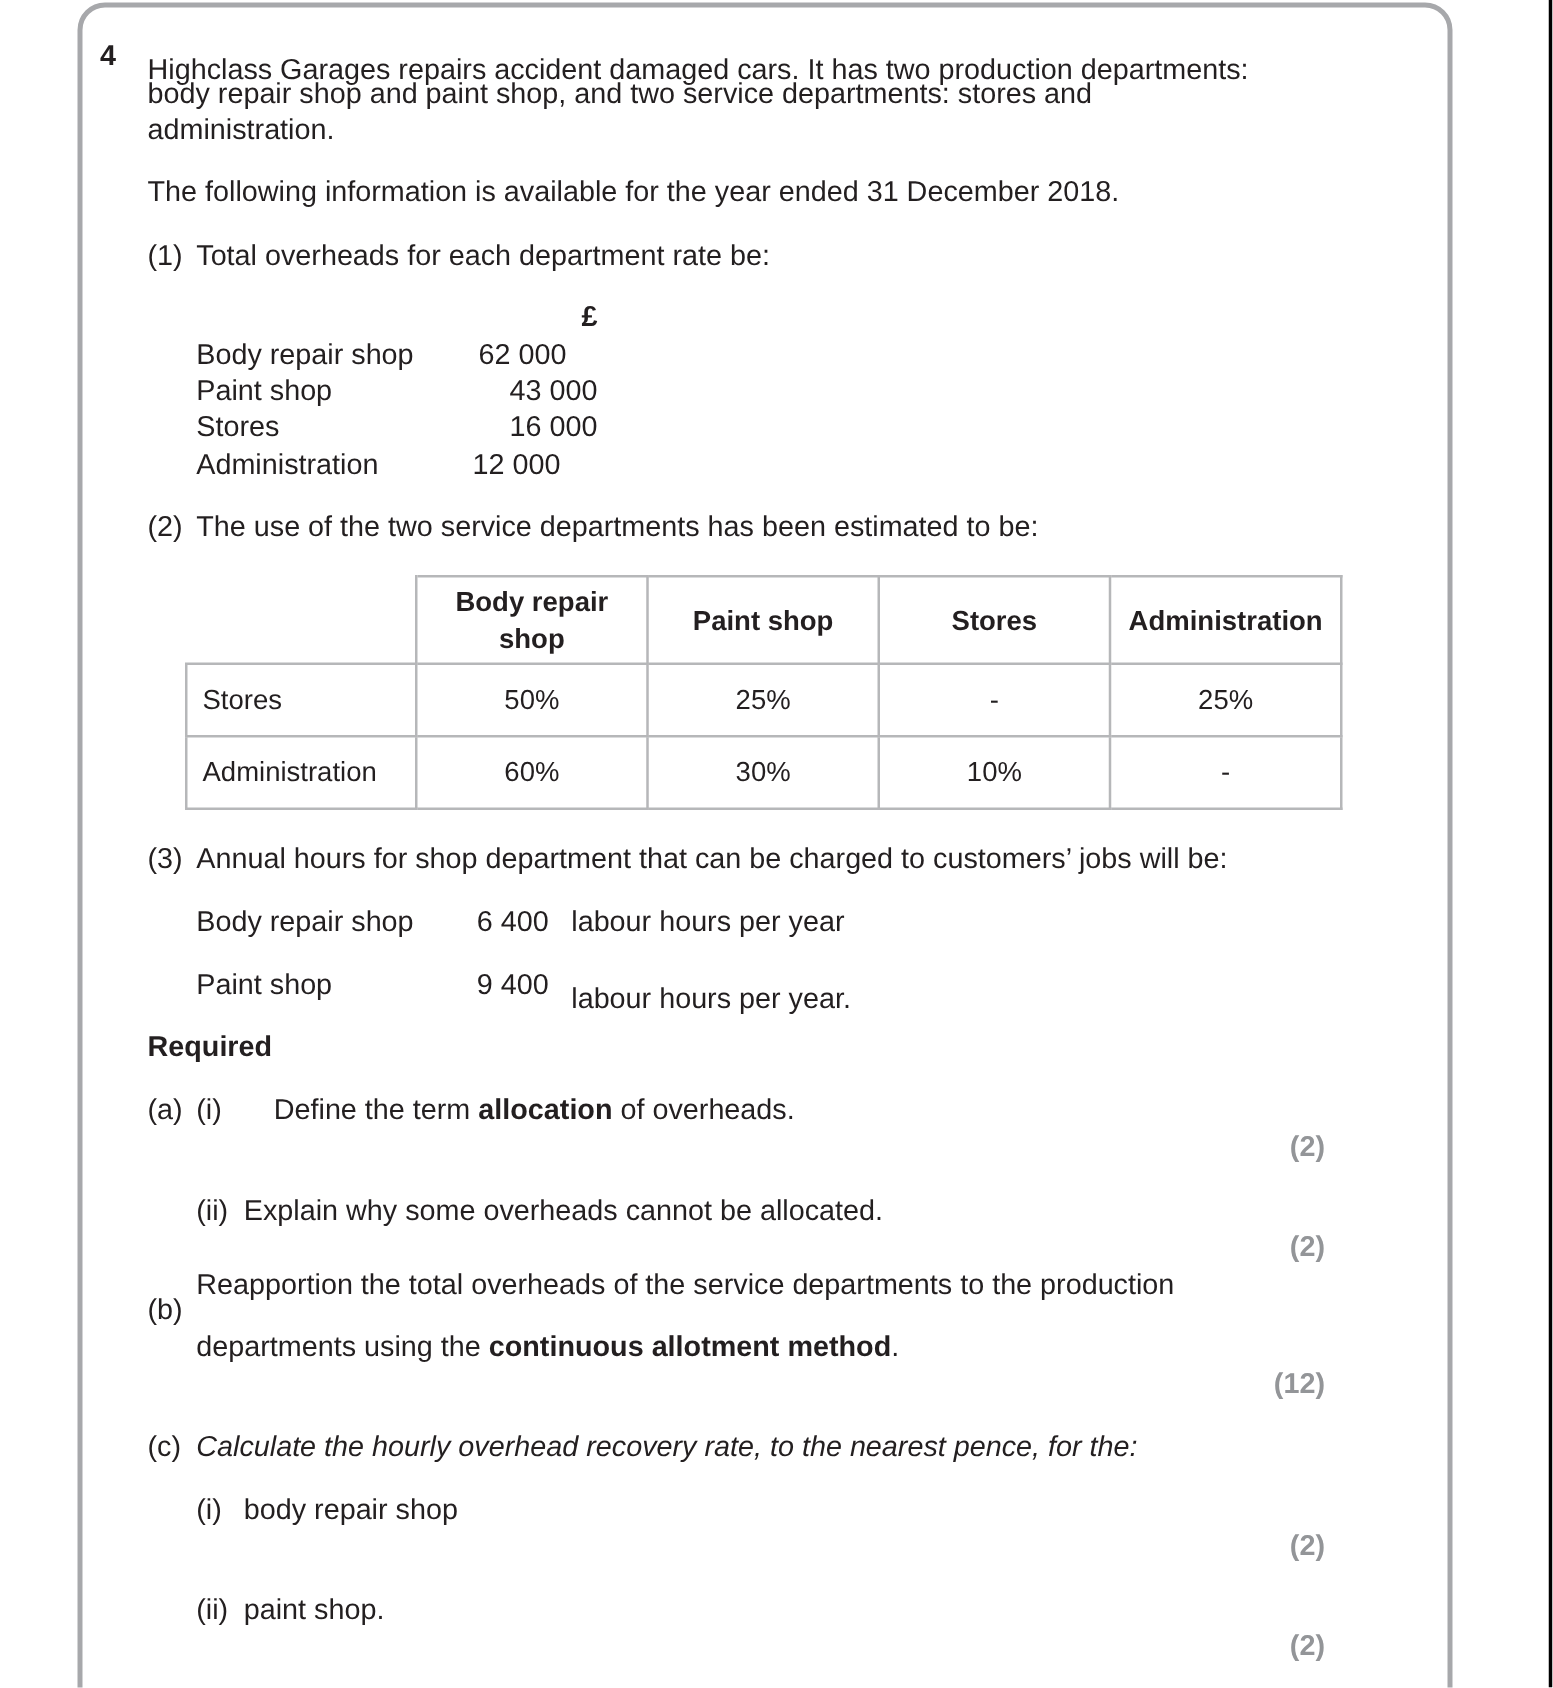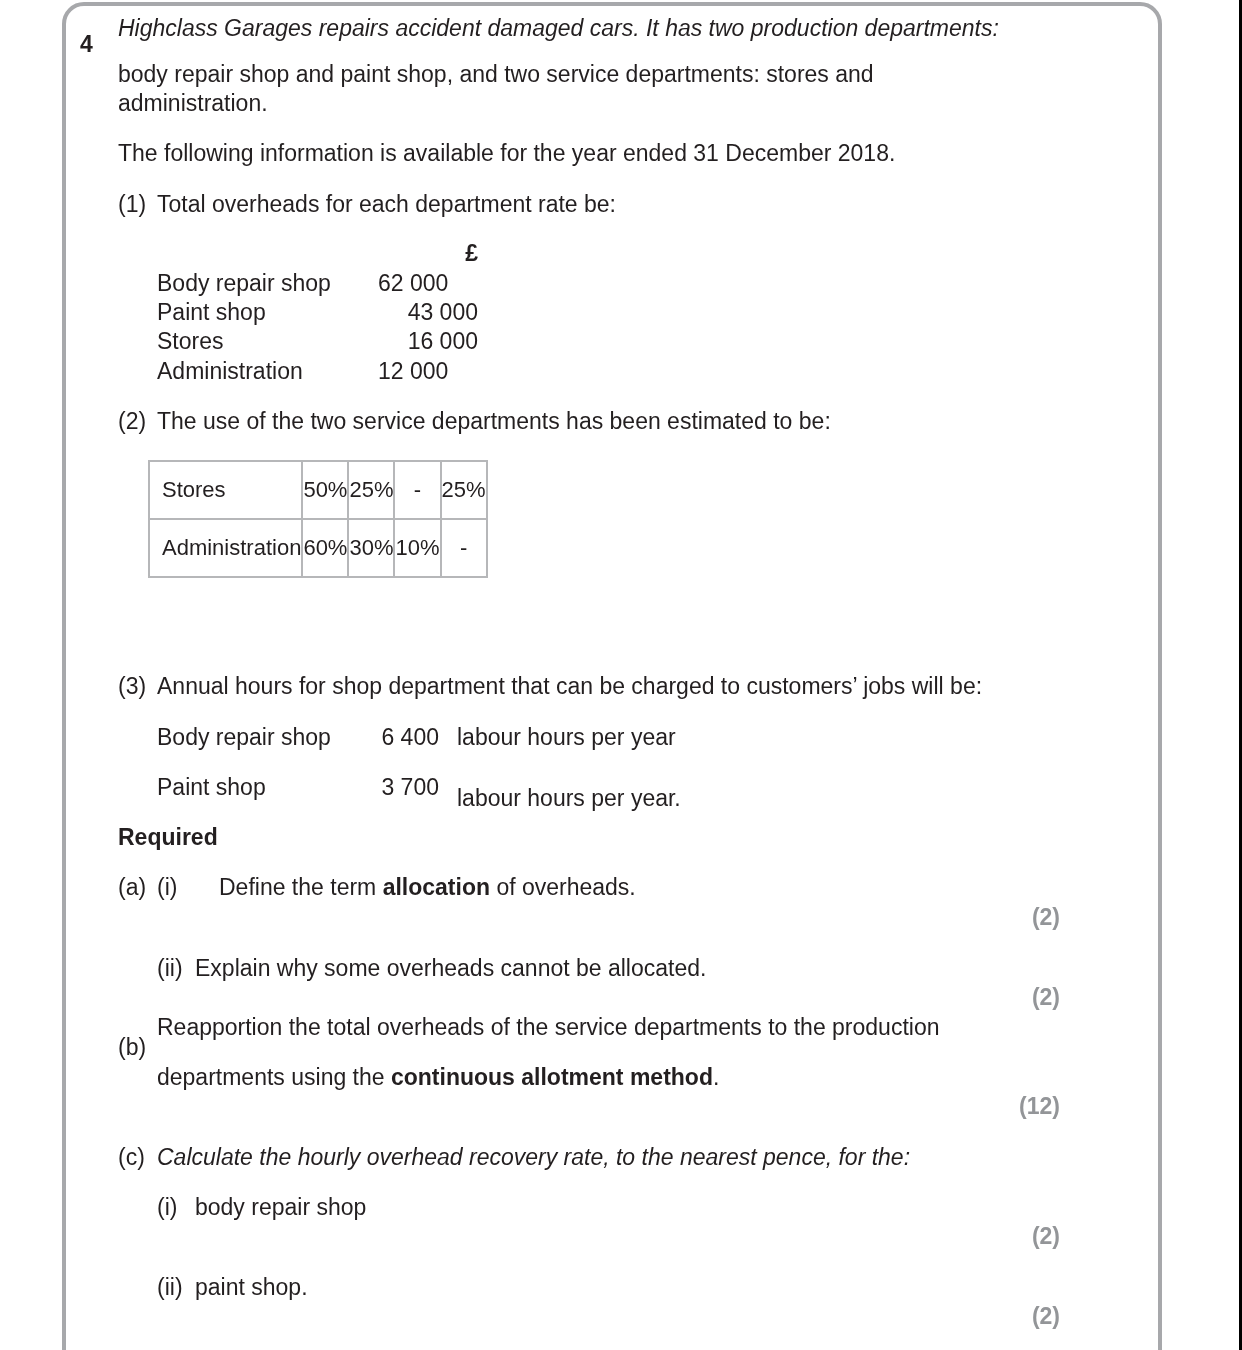--- a/index.html
+++ b/index.html
@@ -37,7 +37,7 @@
 <div class="right-edge-bar"></div>
 
 <div class="abs qnum" style="left:80px; top:29px;">4</div>
-<div class="abs" style="left:118px; top:13px;font-style:italic;">Highclass Garages repairs accident damaged cars. It has two production departments:</div>
+<div class="abs" style="left:118px; top:40px;">Highclass Garages repairs accident damaged cars. It has two production departments:</div>
 <div class="abs" style="left:118px; top:59px;">body repair shop and paint shop, and two service departments: stores and</div>
 <div class="abs" style="left:118px; top:88px;">administration.</div>
 <div class="abs" style="left:118px; top:138px;">The following information is available for the year ended 31 December 2018.</div>

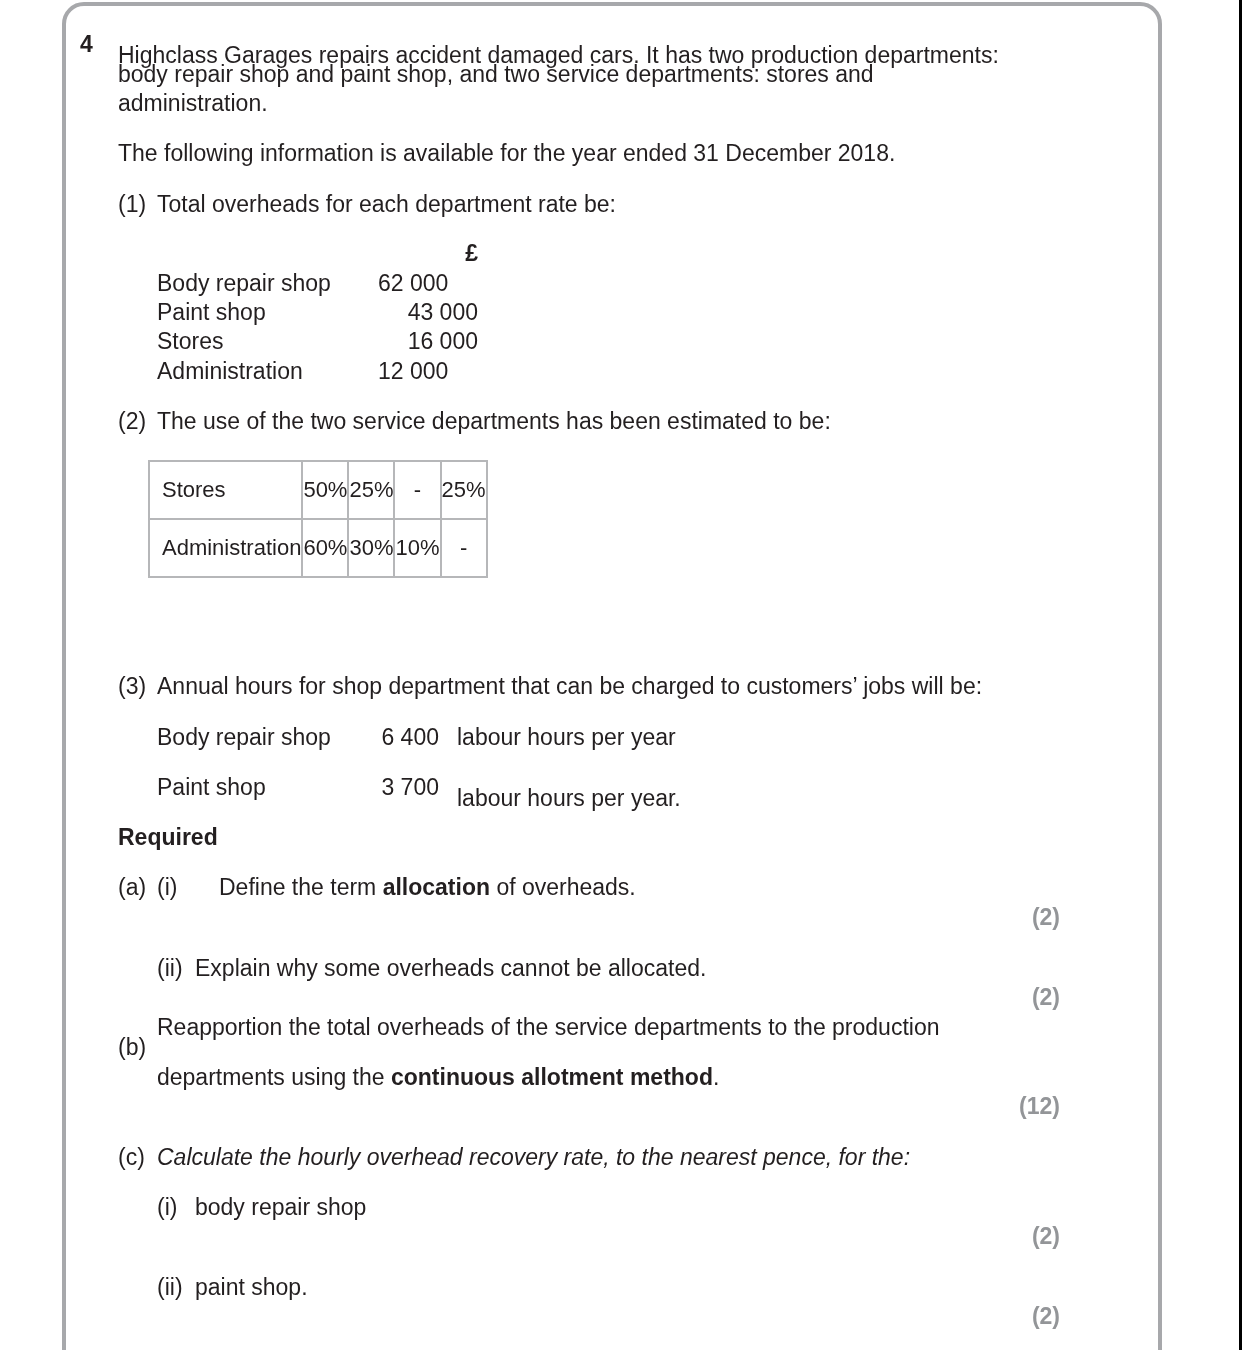--- a/index.html
+++ b/index.html
@@ -47,7 +47,7 @@
 <div class="abs bold" style="left:440px; top:238px; width:38px; text-align:right;">£</div>
 
 <div class="abs" style="left:157px; top:268px;">Body repair shop</div>
-<div class="abs" style="left:378px; top:268px; width:100px; text-align:left;">62 000</div>
+<div class="abs" style="left:368px; top:268px; width:100px; text-align:center;">62 000</div>
 <div class="abs" style="left:157px; top:297px;">Paint shop</div>
 <div class="abs" style="left:378px; top:297px; width:100px; text-align:right;">43 000</div>
 <div class="abs" style="left:157px; top:326px;">Stores</div>

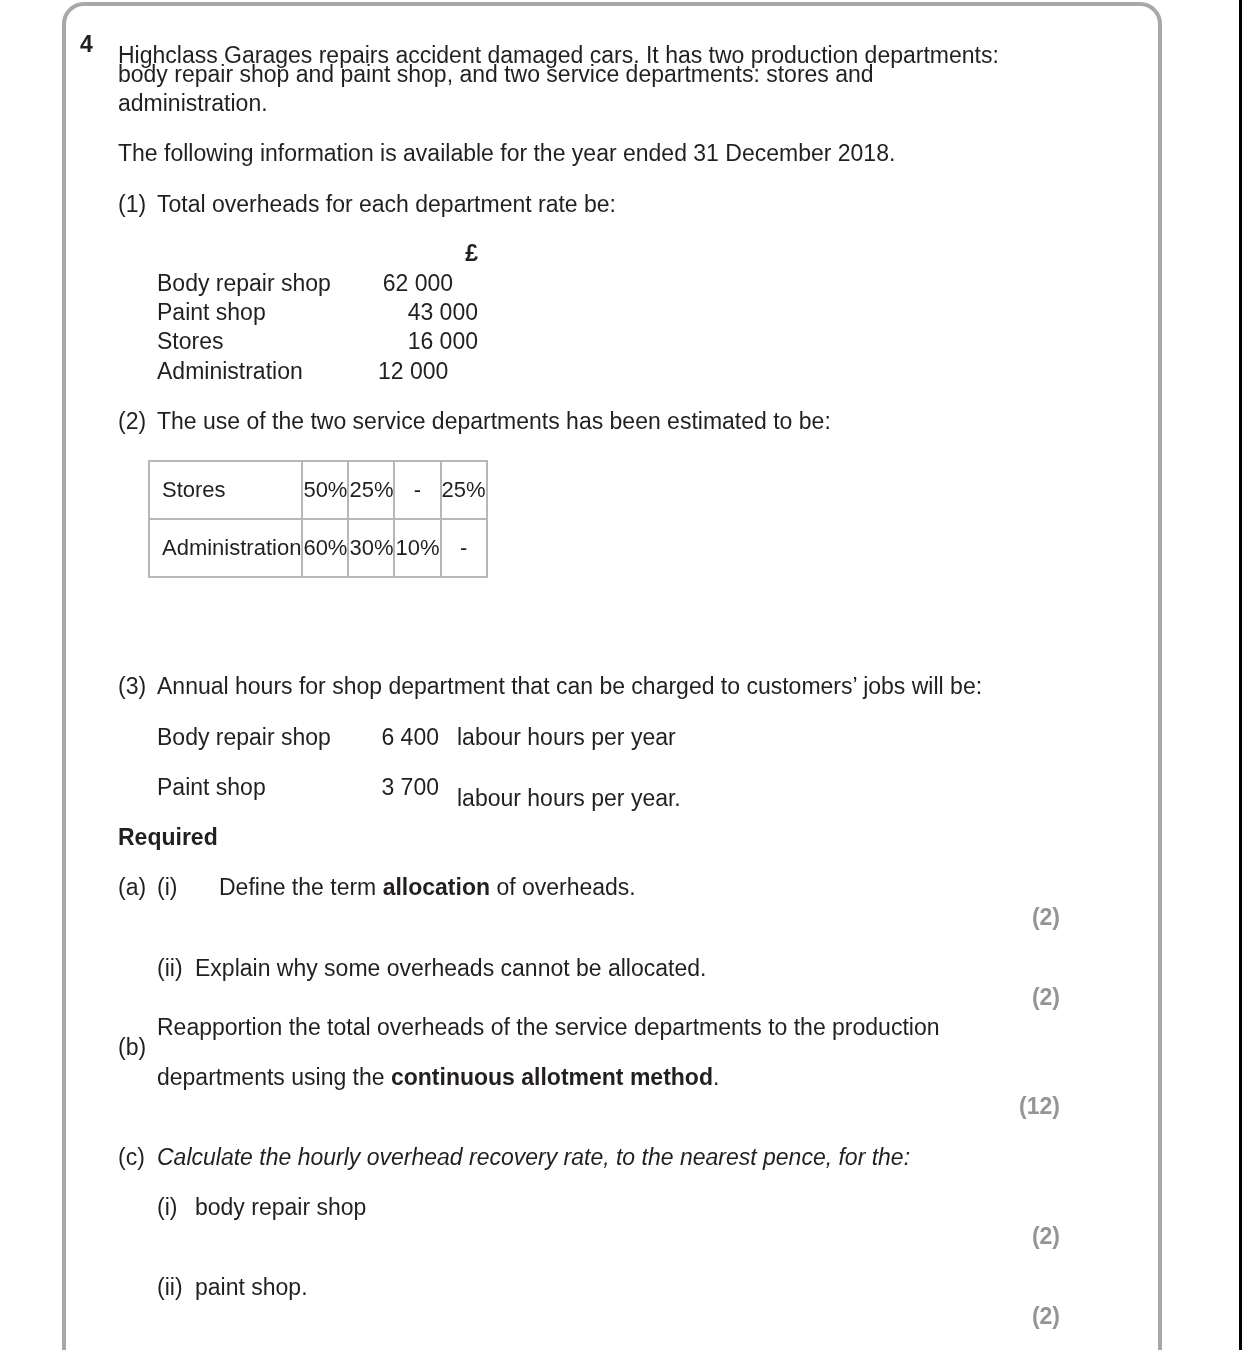--- a/index.html
+++ b/index.html
@@ -60,6 +60,16 @@
 
 <table class="usage">
   <tbody>
+      <tr>
+    <th class="blank c0"></th>
+    <th class="c1">
+      <span>Body repair</span><br>
+      <span>shop</span>
+    </th>
+    <th class="c2">Paint shop</th>
+    <th class="c3">Stores</th>
+    <th class="c4">Administration</th>
+  </tr>
   <tr>
     <td class="rowlabel">Stores</td>
     <td>50%</td>

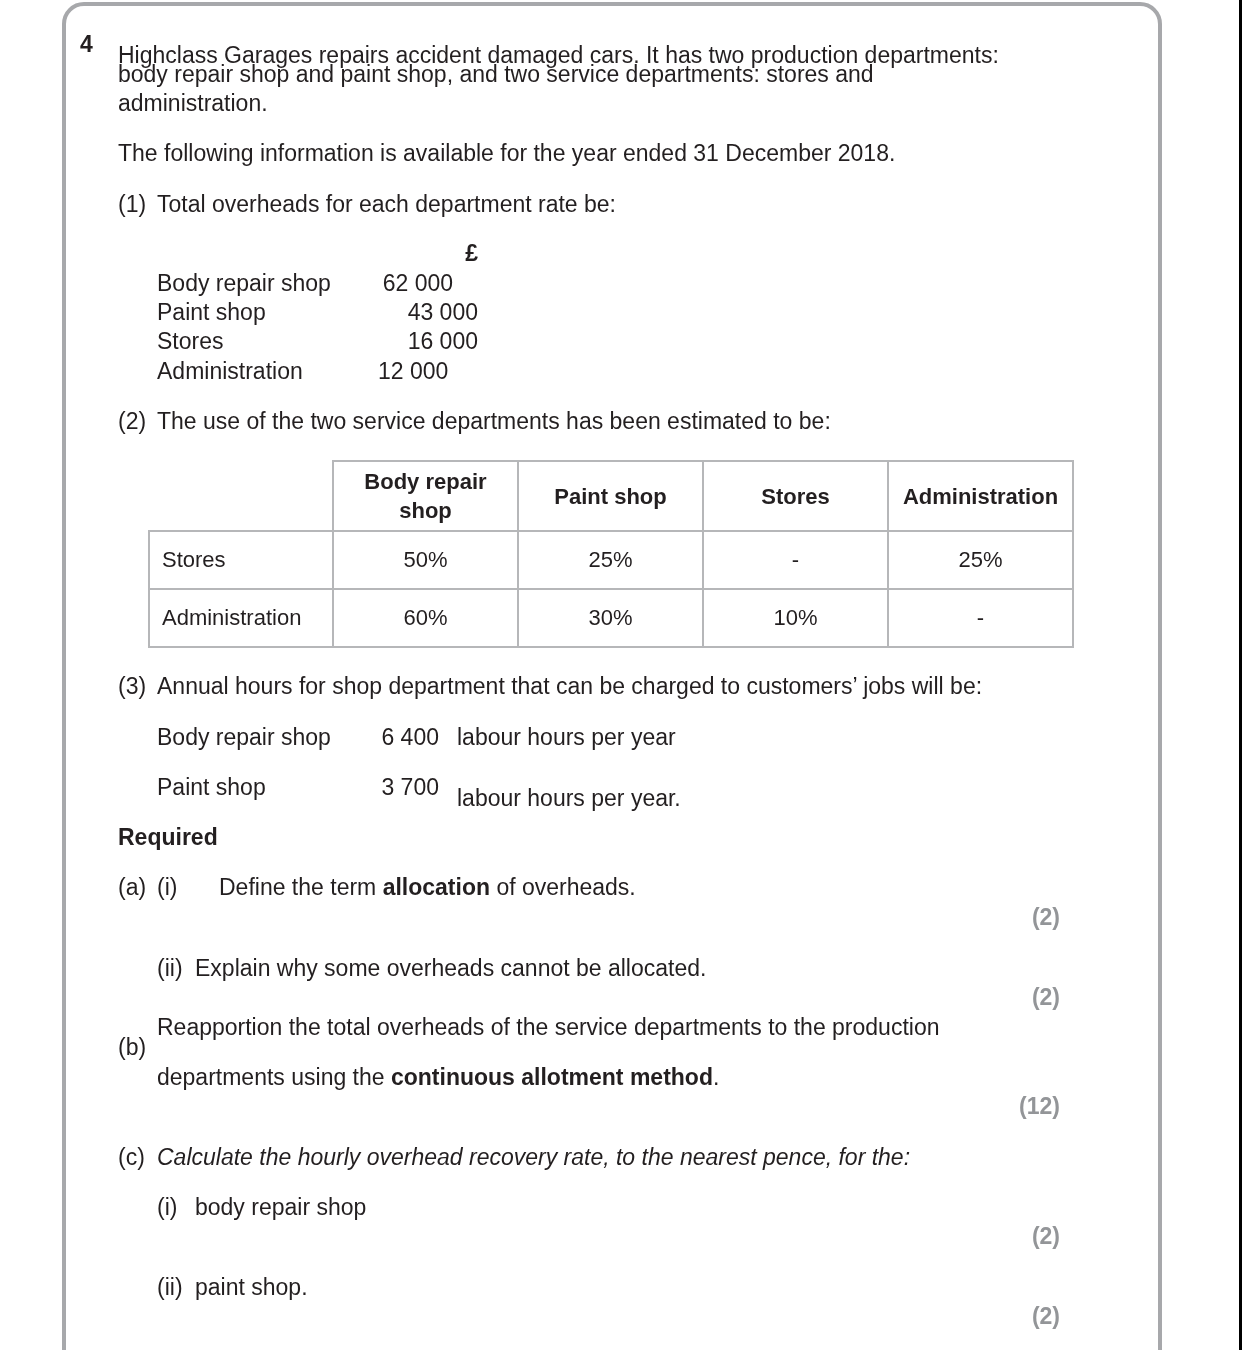--- a/index.html
+++ b/index.html
@@ -93,7 +93,7 @@
 <div class="abs" style="left:360px; top:722px; width:79px; text-align:right;">6 400</div>
 <div class="abs" style="left:457px; top:722px;">labour hours per year</div>
 <div class="abs" style="left:157px; top:772px;">Paint shop</div>
-<div class="abs" style="left:360px; top:772px; width:79px; text-align:right;">3 700</div>
+<div class="abs" style="left:360px; top:772px; width:79px; text-align:right;">9 400</div>
 <div class="abs" style="left:457px; top:783px;">labour hours per year.</div>
 
 <div class="abs bold" style="left:118px; top:822px;">Required</div>

